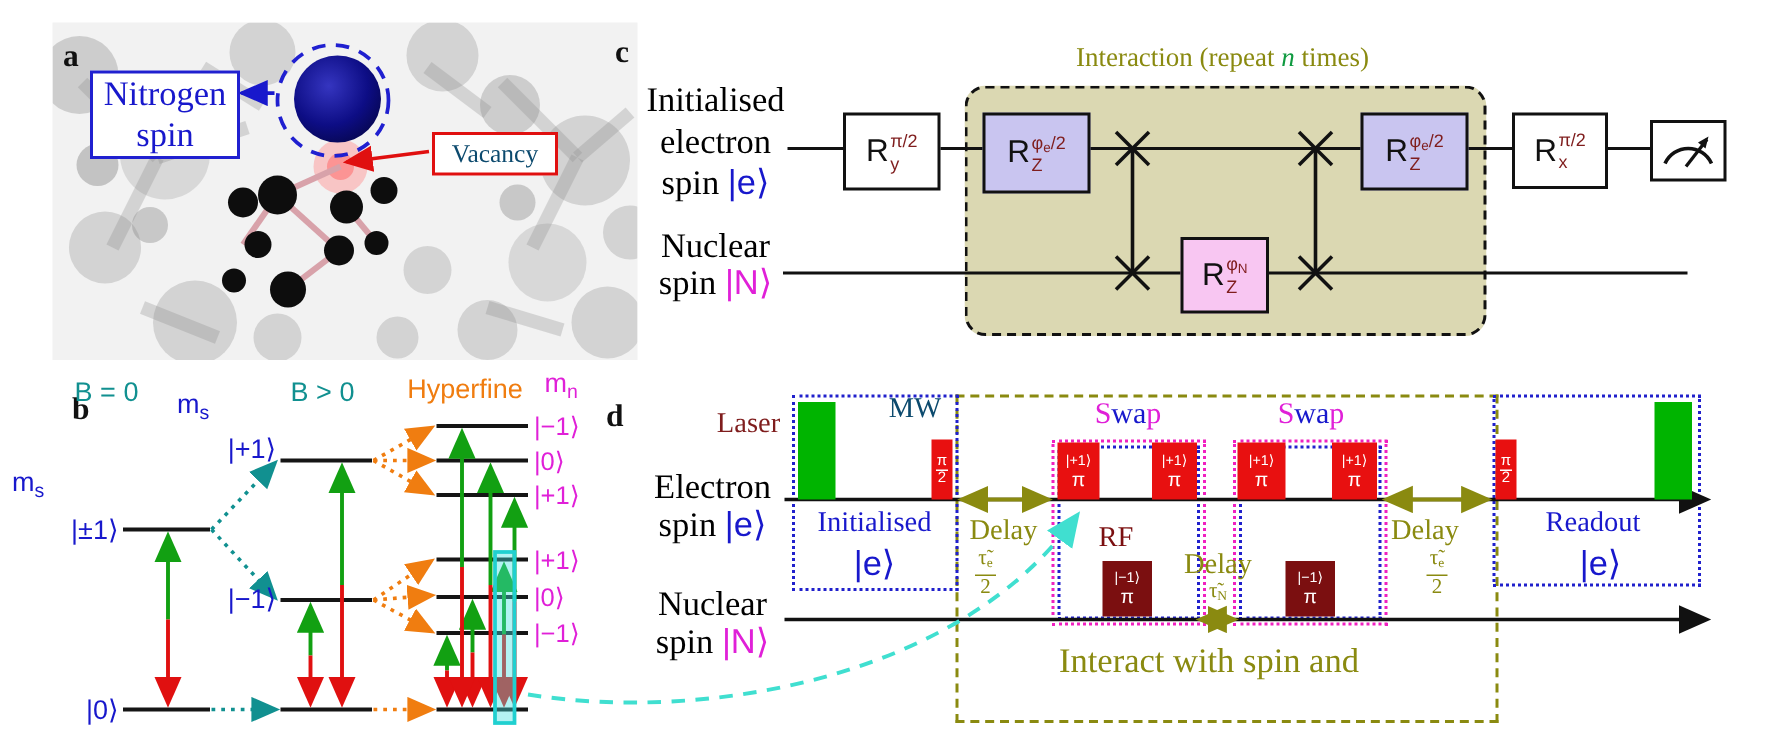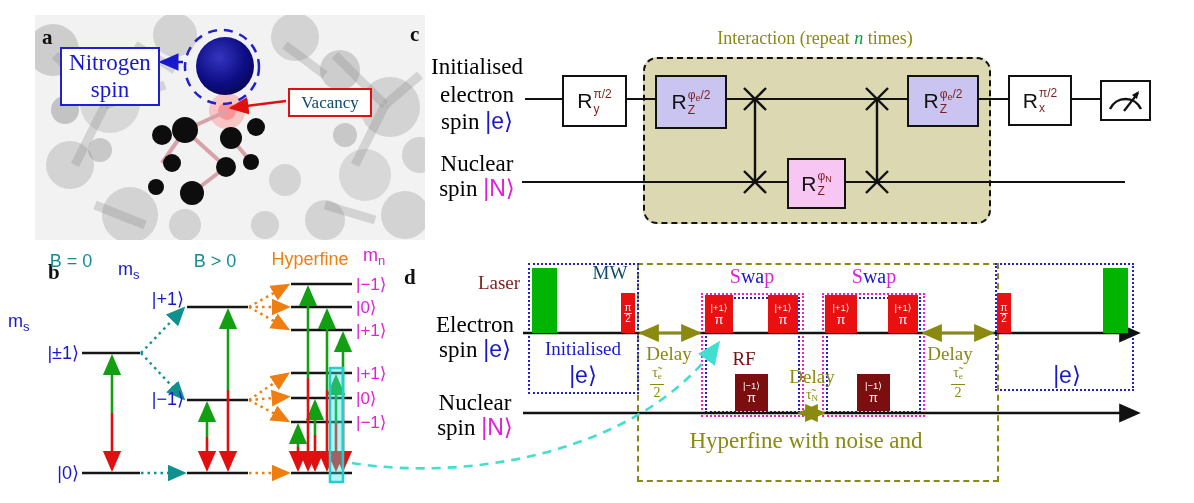--- a/index.html
+++ b/index.html
@@ -383,6 +383,7 @@
     <div class="abs lab17 ctr" style="left:0px;top:164px;width:90px;"><span>spin </span><span class="magenta ketsans">|N⟩</span></div>
     <div class="abs lab19 blue ctr" style="left:103px;top:88px;width:100px;">Initialised</div>
     <div class="abs lab17 blue ketsans ctr" style="left:103px;top:112px;width:100px;">|e⟩</div>
+    <div class="abs lab19 blue ctr" style="left:565px;top:88px;width:134px;">Readout</div>
     <div class="abs lab17 blue ketsans ctr" style="left:570px;top:112px;width:134px;">|e⟩</div>
     <div class="abs swl ctr" style="left:290px;top:15px;width:64px;">
       <span class="magenta">S</span><span class="blue">w</span><span class="blue">a</span><span class="magenta">p</span>

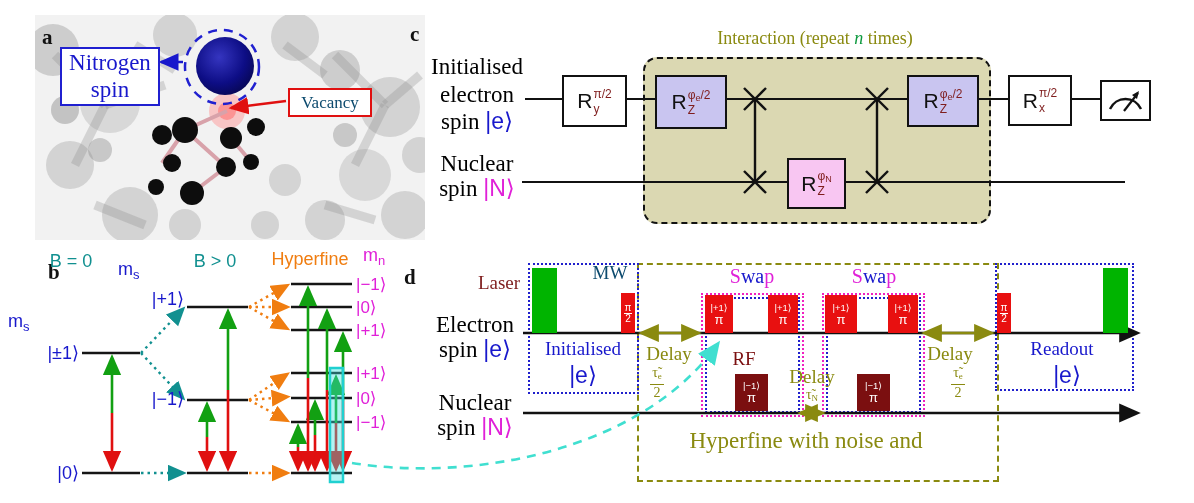--- a/index.html
+++ b/index.html
@@ -404,7 +404,7 @@
     <div class="abs ctr" style="left:508px;top:115px;width:40px;">
       <span class="dfrac"><span class="num"><span>τ̃</span><span class="ssub">e</span></span><span class="den">2</span></span>
     </div>
-    <div class="abs lab17 olive ctr" style="left:246px;top:178px;width:260px;">Hyperfine with noise and</div>
+    <div class="abs lab17 olive ctr" style="left:246px;top:178px;width:260px;">Interact with spin and</div>
   </div>
 
   <svg class="abs" style="left:0;top:0;pointer-events:none;" width="1194" height="503">

